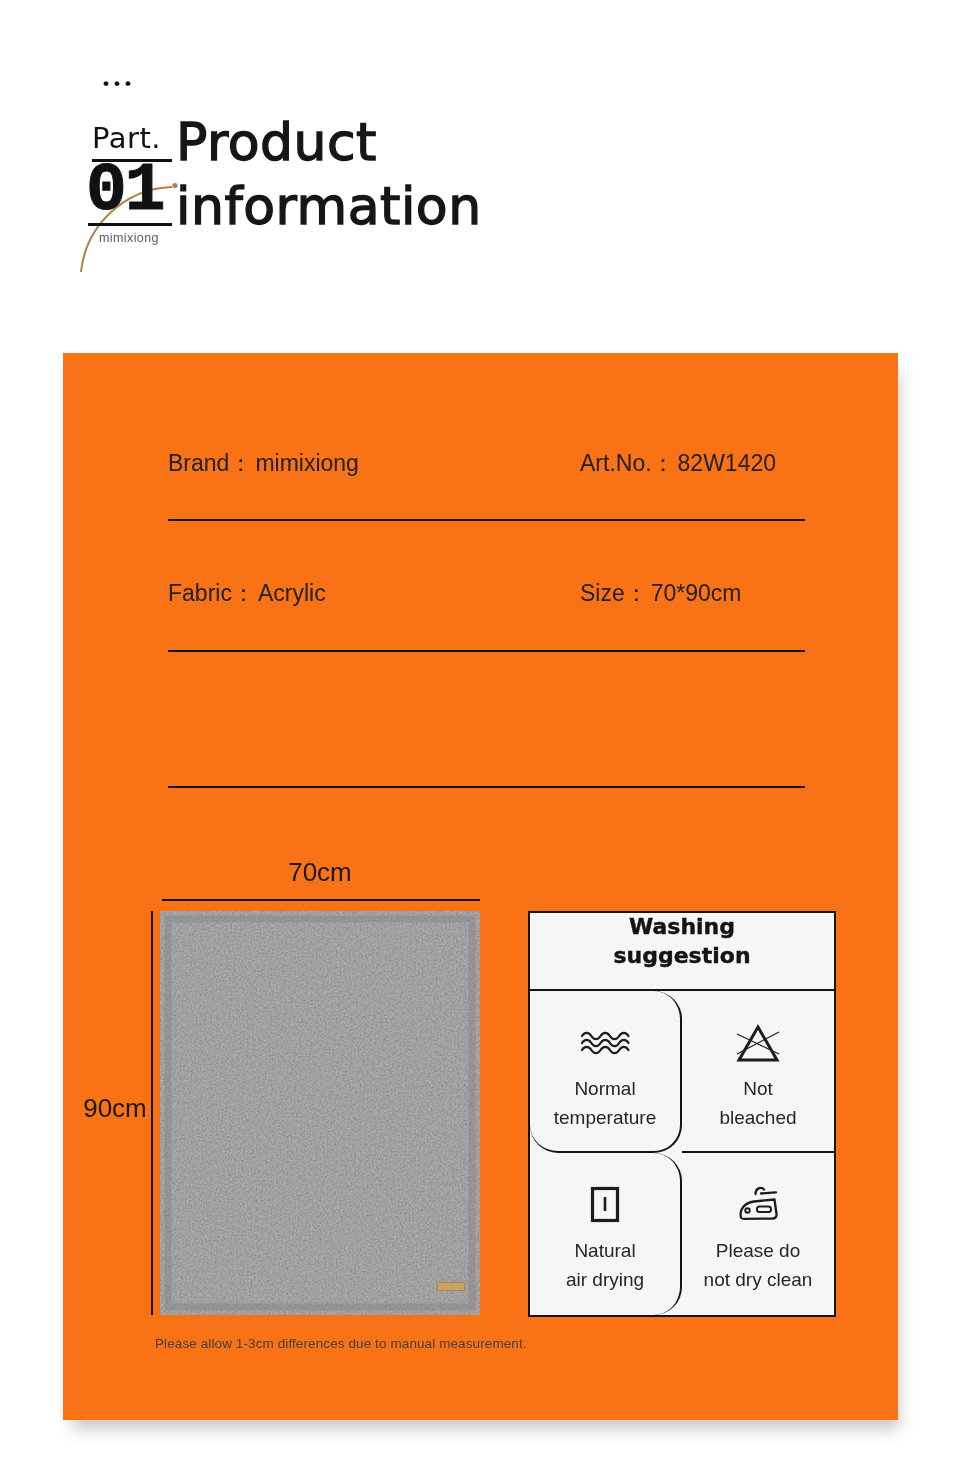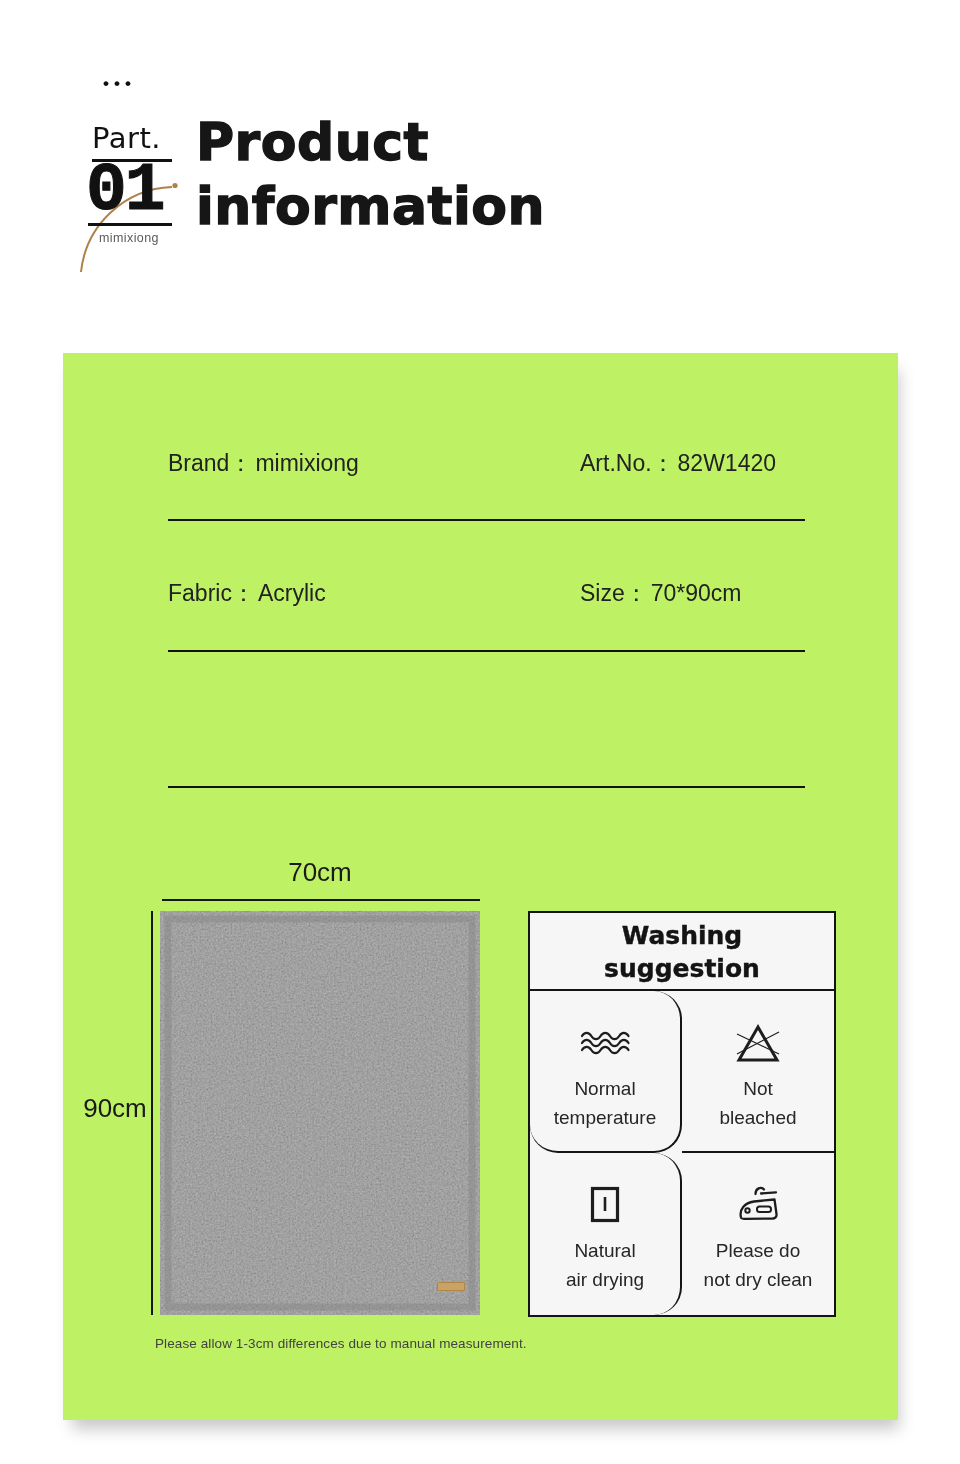--- a/index.html
+++ b/index.html
@@ -20,8 +20,8 @@
   .brand-small{position:absolute;left:99px;top:231px;font-size:12.5px;color:#5a5a5a;
         letter-spacing:0.4px;}
   .arc-svg{position:absolute;left:60px;top:155px;width:150px;height:135px;pointer-events:none;}
-  .page-title{position:absolute;left:196px;top:110px;font-size:52px;line-height:1.24;
-        font-weight:bold;font-family:"DejaVu Sans",sans-serif;color:#161616;
+  .page-title{position:absolute;left:176px;top:110px;font-size:52px;line-height:1.24;
+        font-weight:normal;font-family:"DejaVu Sans",sans-serif;color:#161616;
         -webkit-text-stroke:1.4px #161616;letter-spacing:0.5px;}
   
   .info-box{position:absolute;left:63px;top:353px;width:835px;height:1067px;

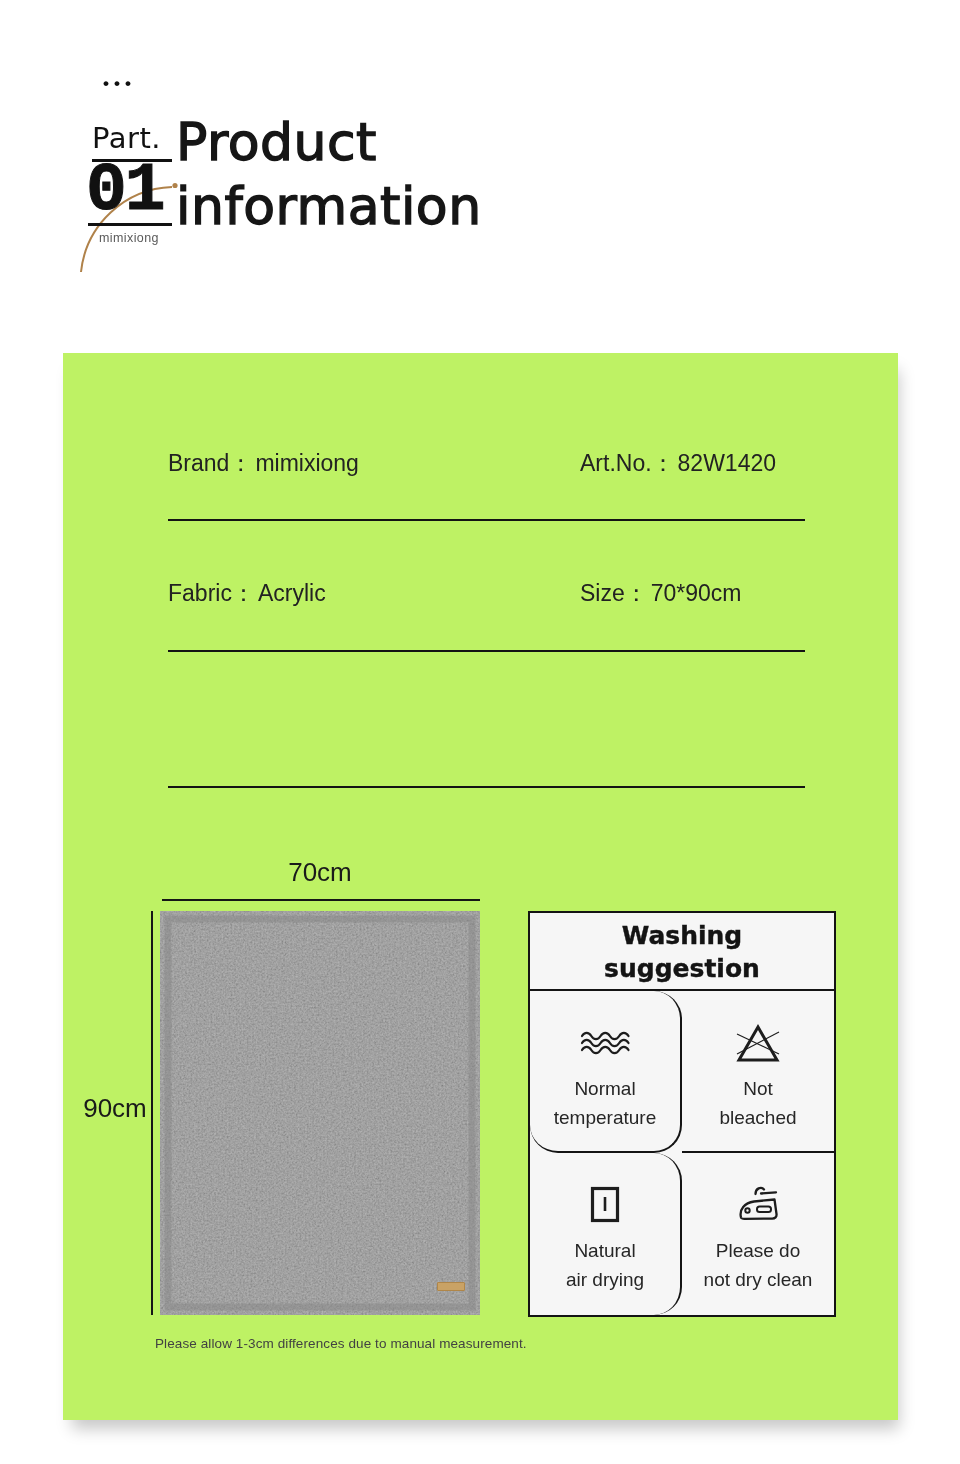--- a/index.html
+++ b/index.html
@@ -25,7 +25,7 @@
         -webkit-text-stroke:1.4px #161616;letter-spacing:0.5px;}
   
   .info-box{position:absolute;left:63px;top:353px;width:835px;height:1067px;
-        background:#bef264;box-shadow:5px 13px 15px -4px rgba(0,0,0,0.22);}
+        background:#f97316;box-shadow:5px 13px 15px -4px rgba(0,0,0,0.22);}
   .spec-line{position:absolute;left:105px;width:640px;font-size:23px;color:#222;}
   .spec-pair{white-space:nowrap;}
   .spec-pair .lbl{color:#222;}

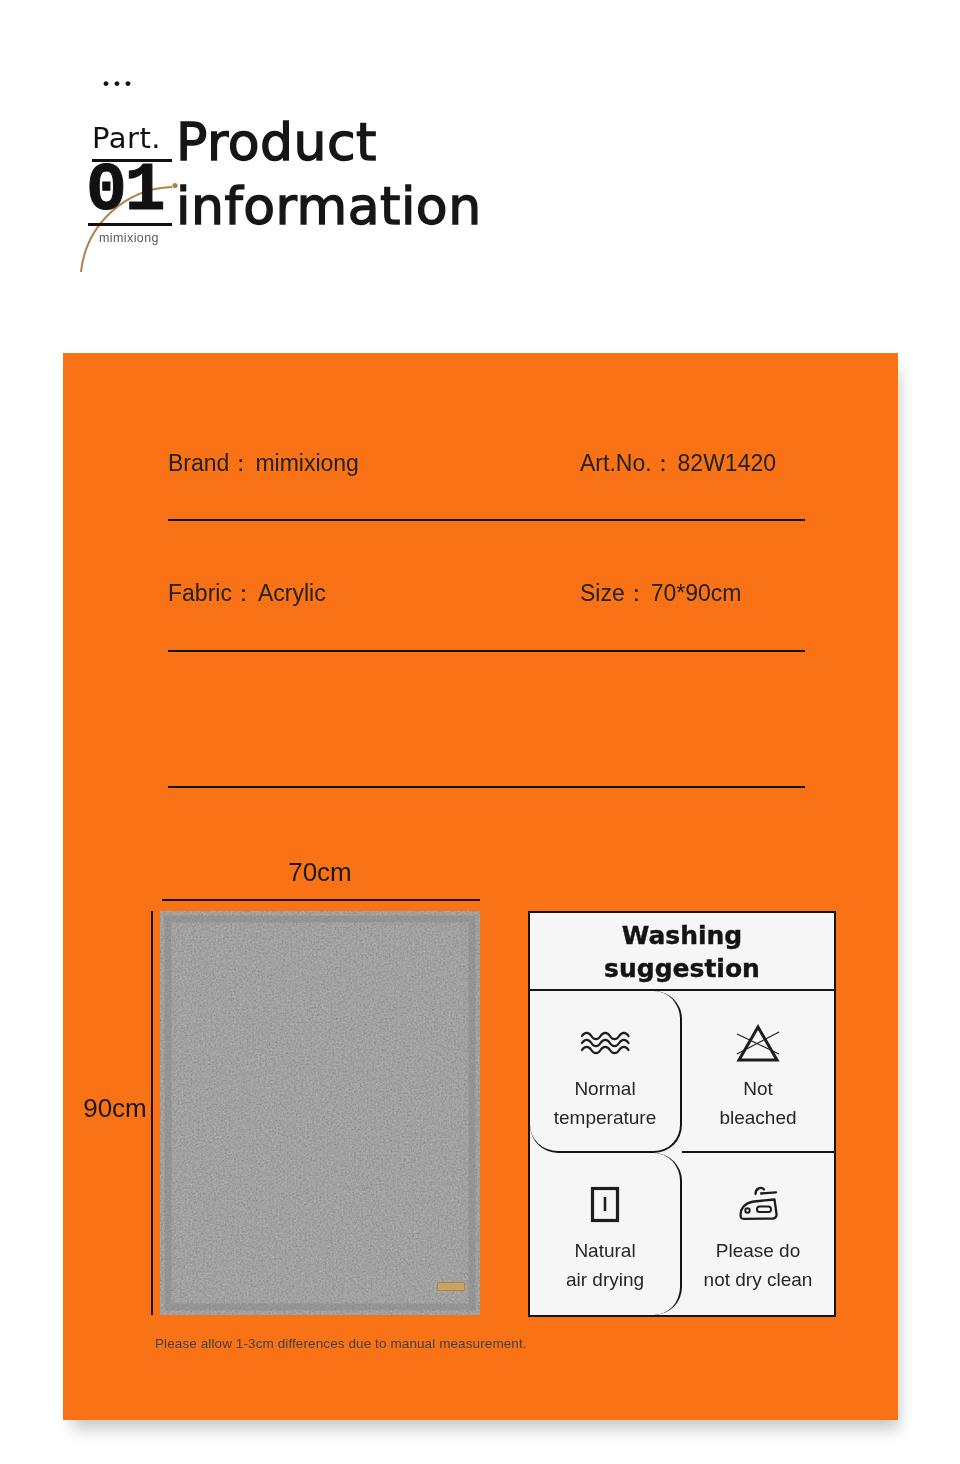--- a/index.html
+++ b/index.html
@@ -51,7 +51,7 @@
         border:2px solid #141414;box-sizing:border-box;display:flex;flex-direction:column;
         background:#f6f6f6;}
   .wash-header{height:78px;border-bottom:2px solid #141414;text-align:center;
-        font-weight:bold;font-size:25px;line-height:1.3;padding-top:7px;box-sizing:border-box;
+        font-weight:bold;font-size:22px;line-height:1.3;padding-top:0;box-sizing:border-box;
         font-family:"DejaVu Sans",sans-serif;color:#141414;-webkit-text-stroke:0.4px #141414;}
   .wash-grid{flex:1;display:grid;grid-template-columns:1fr 1fr;grid-template-rows:1fr 1fr;}
   .wash-cell{display:flex;flex-direction:column;align-items:center;padding-top:30px;

